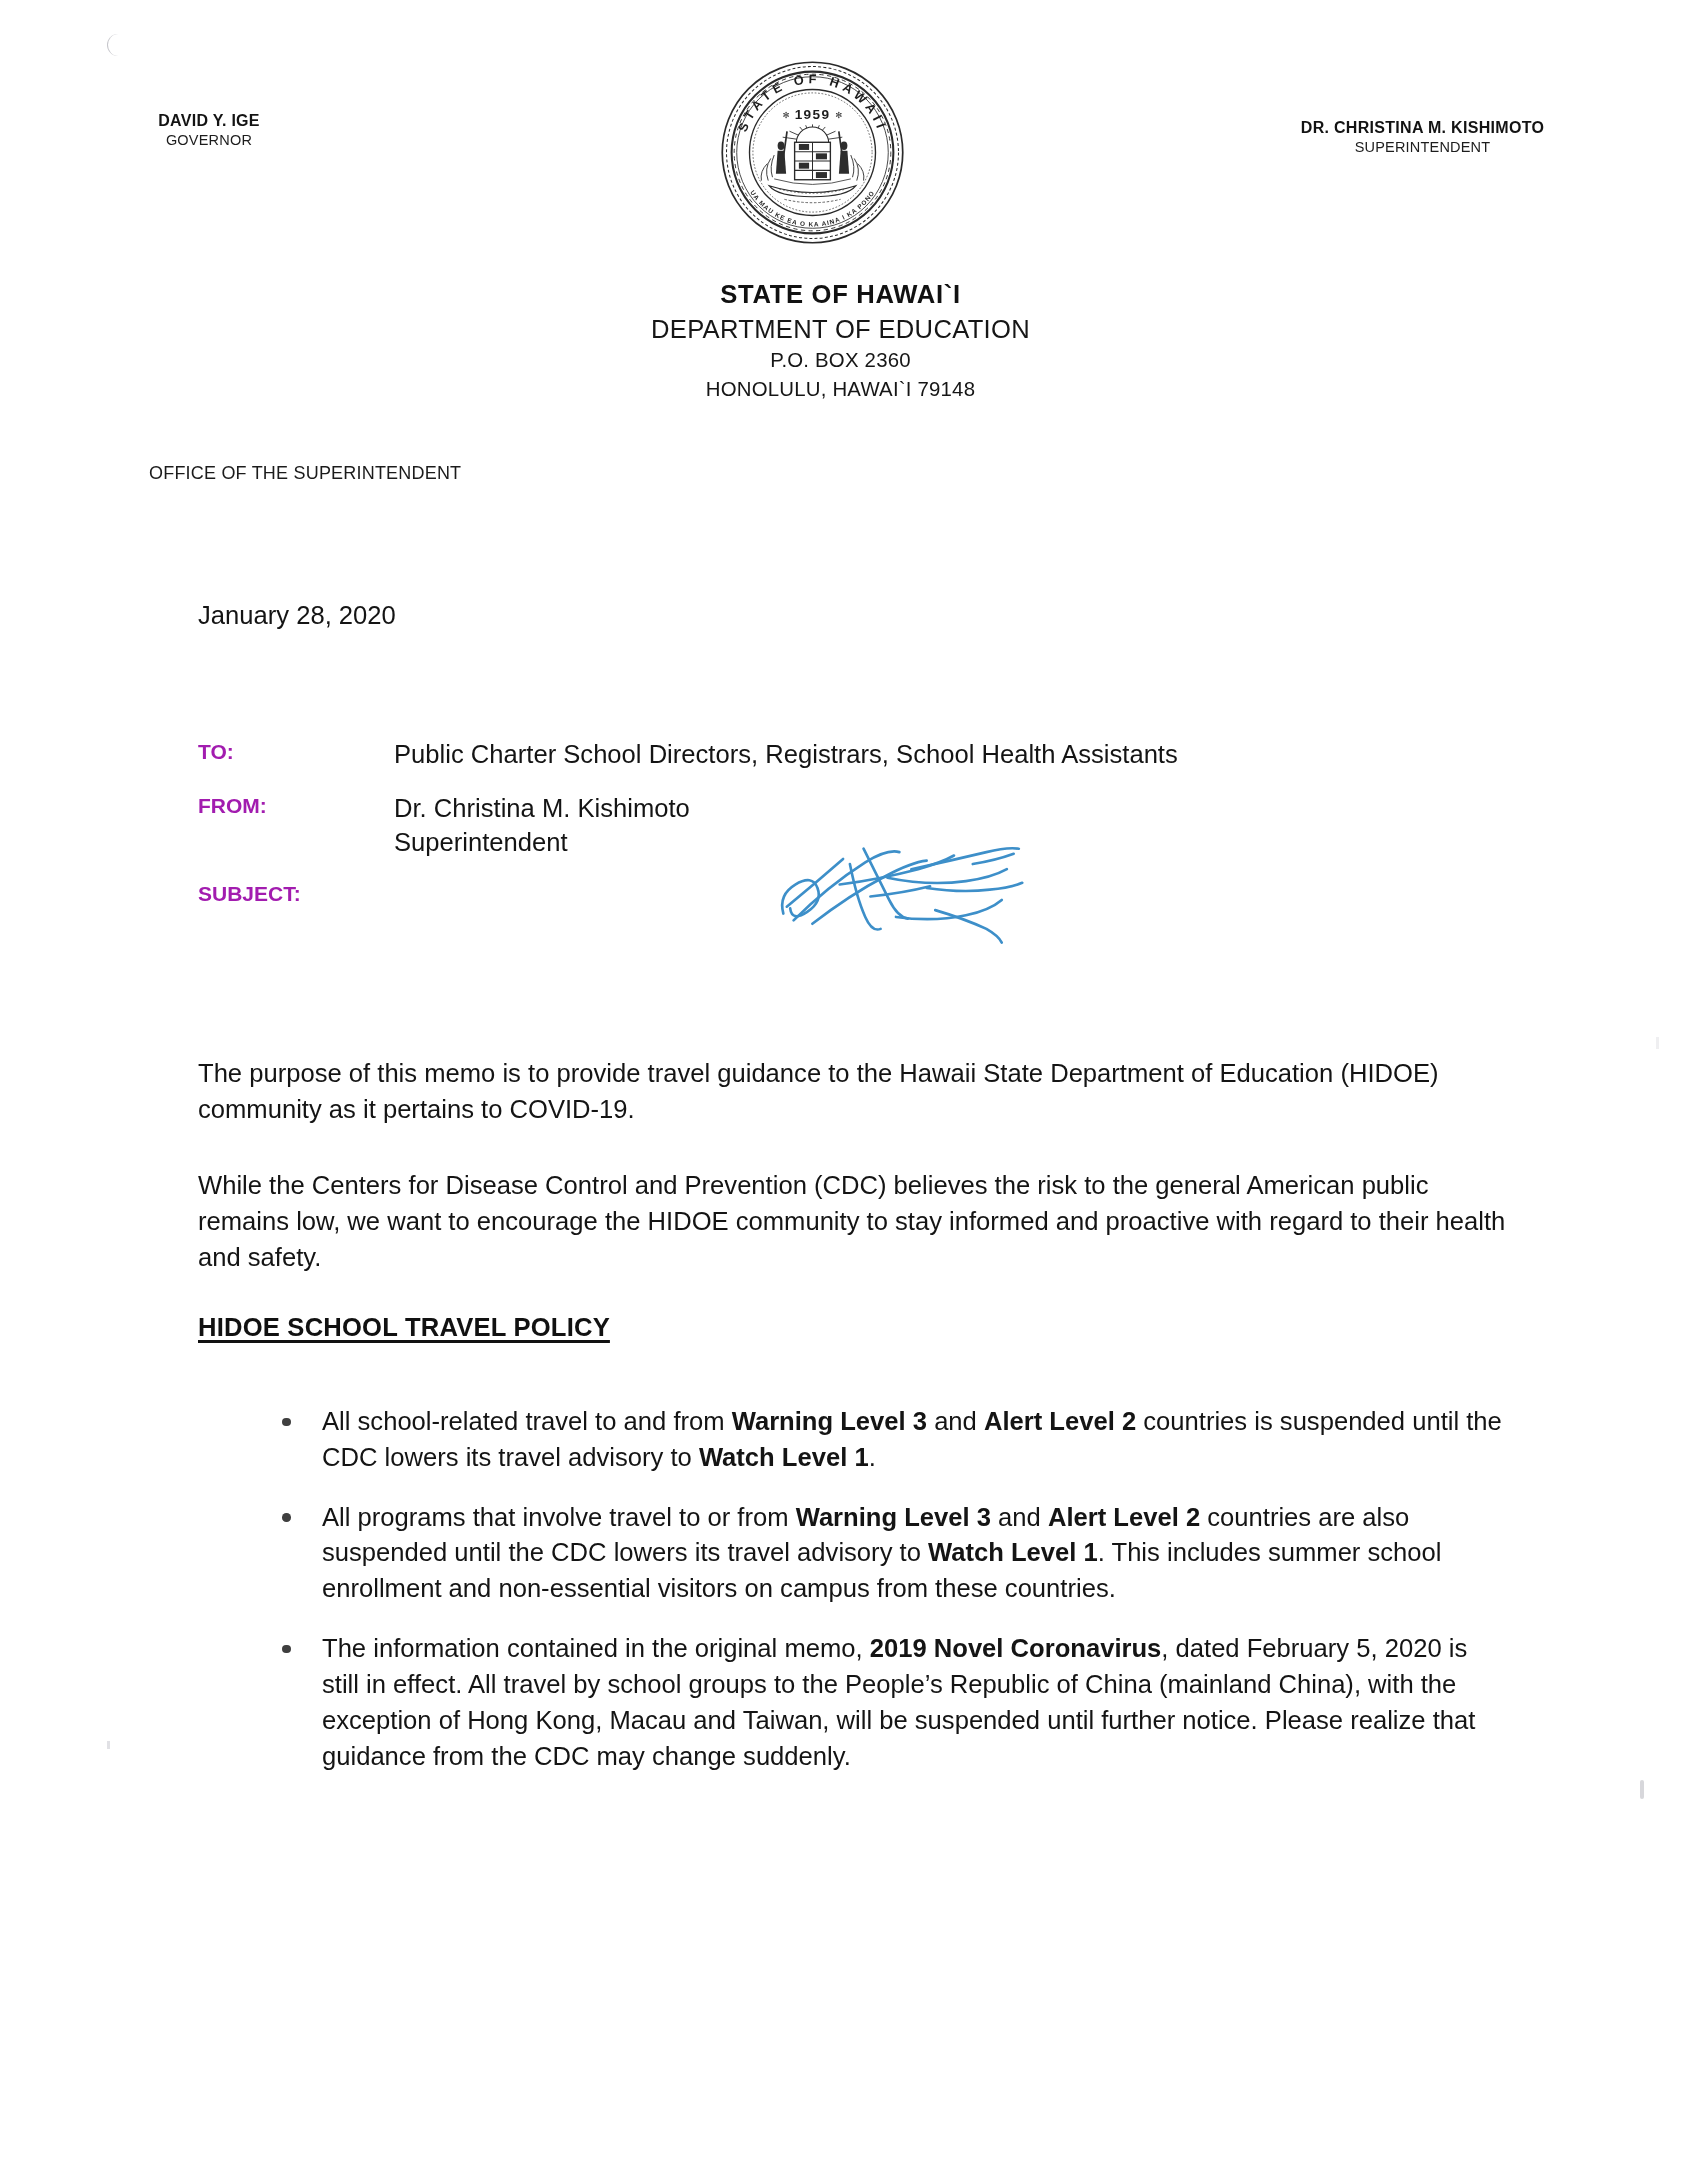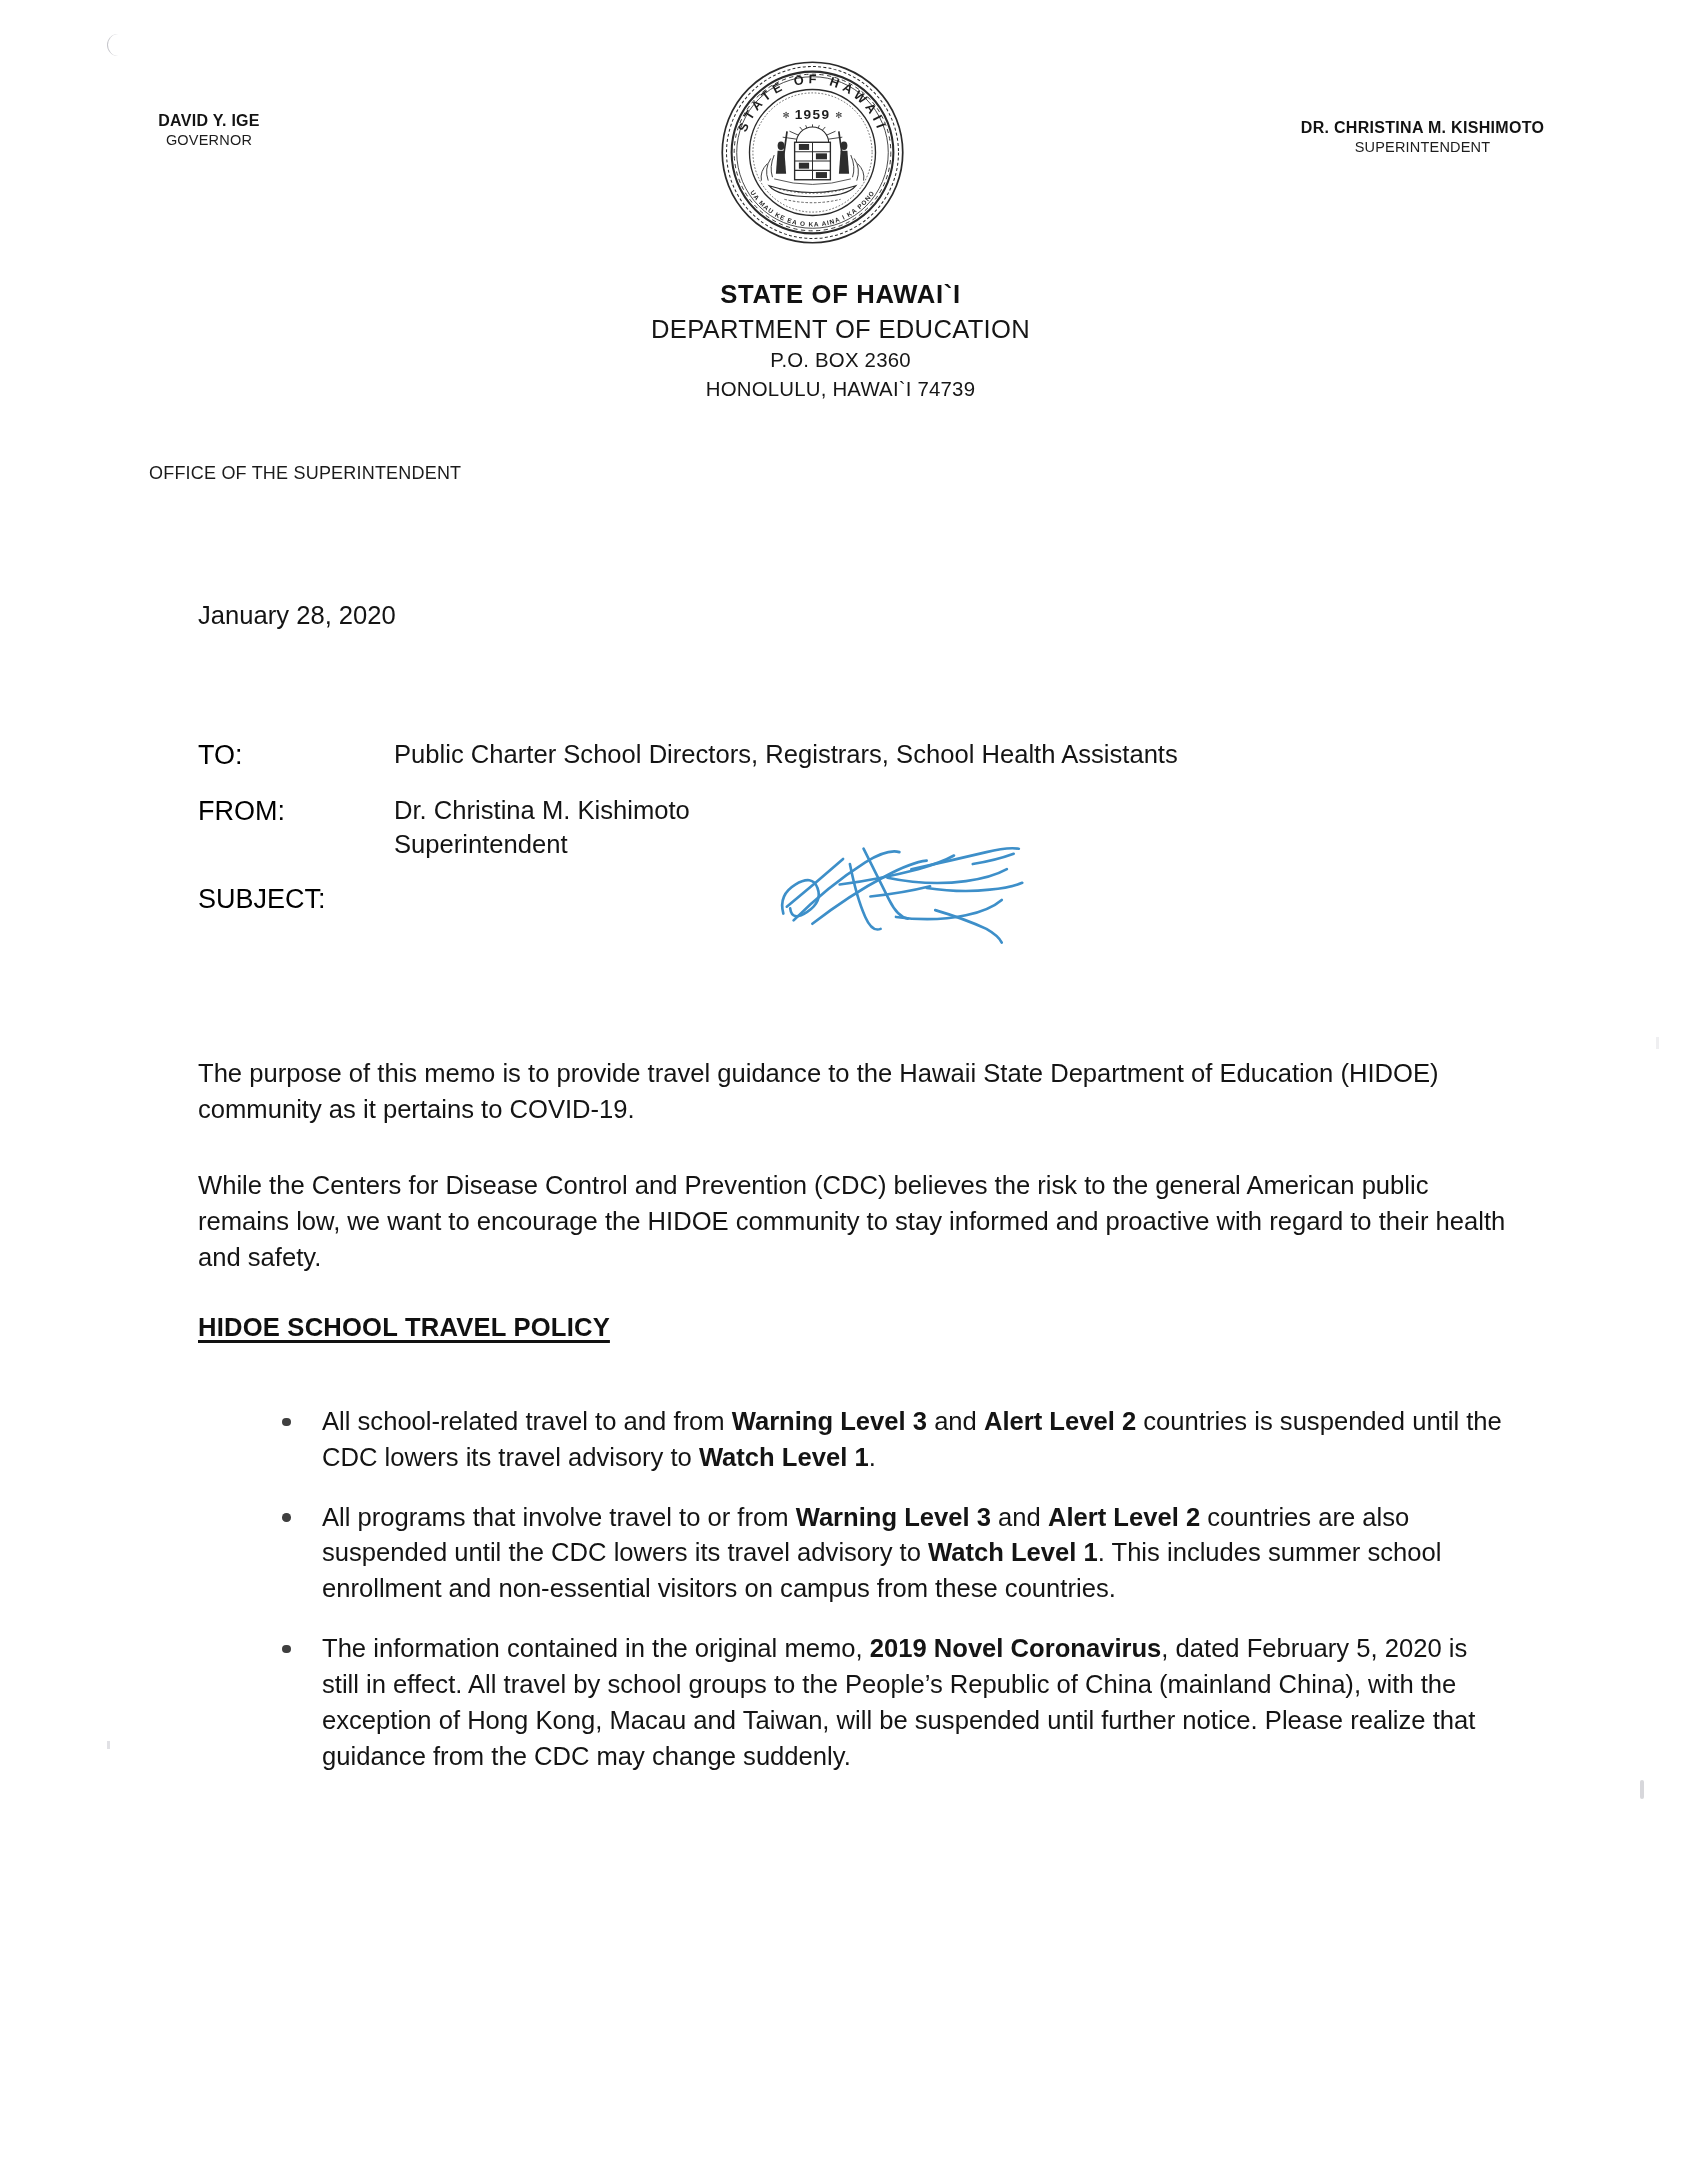--- a/index.html
+++ b/index.html
@@ -360,7 +360,7 @@
     <div class="l1">STATE OF HAWAI`I</div>
     <div class="l2">DEPARTMENT OF EDUCATION</div>
     <div class="l3">P.O. BOX 2360</div>
-    <div class="l4">HONOLULU, HAWAI`I 74739</div>
+    <div class="l4">HONOLULU, HAWAI`I 79148</div>
   </div>
 
   <div class="office-line">OFFICE OF THE SUPERINTENDENT</div>

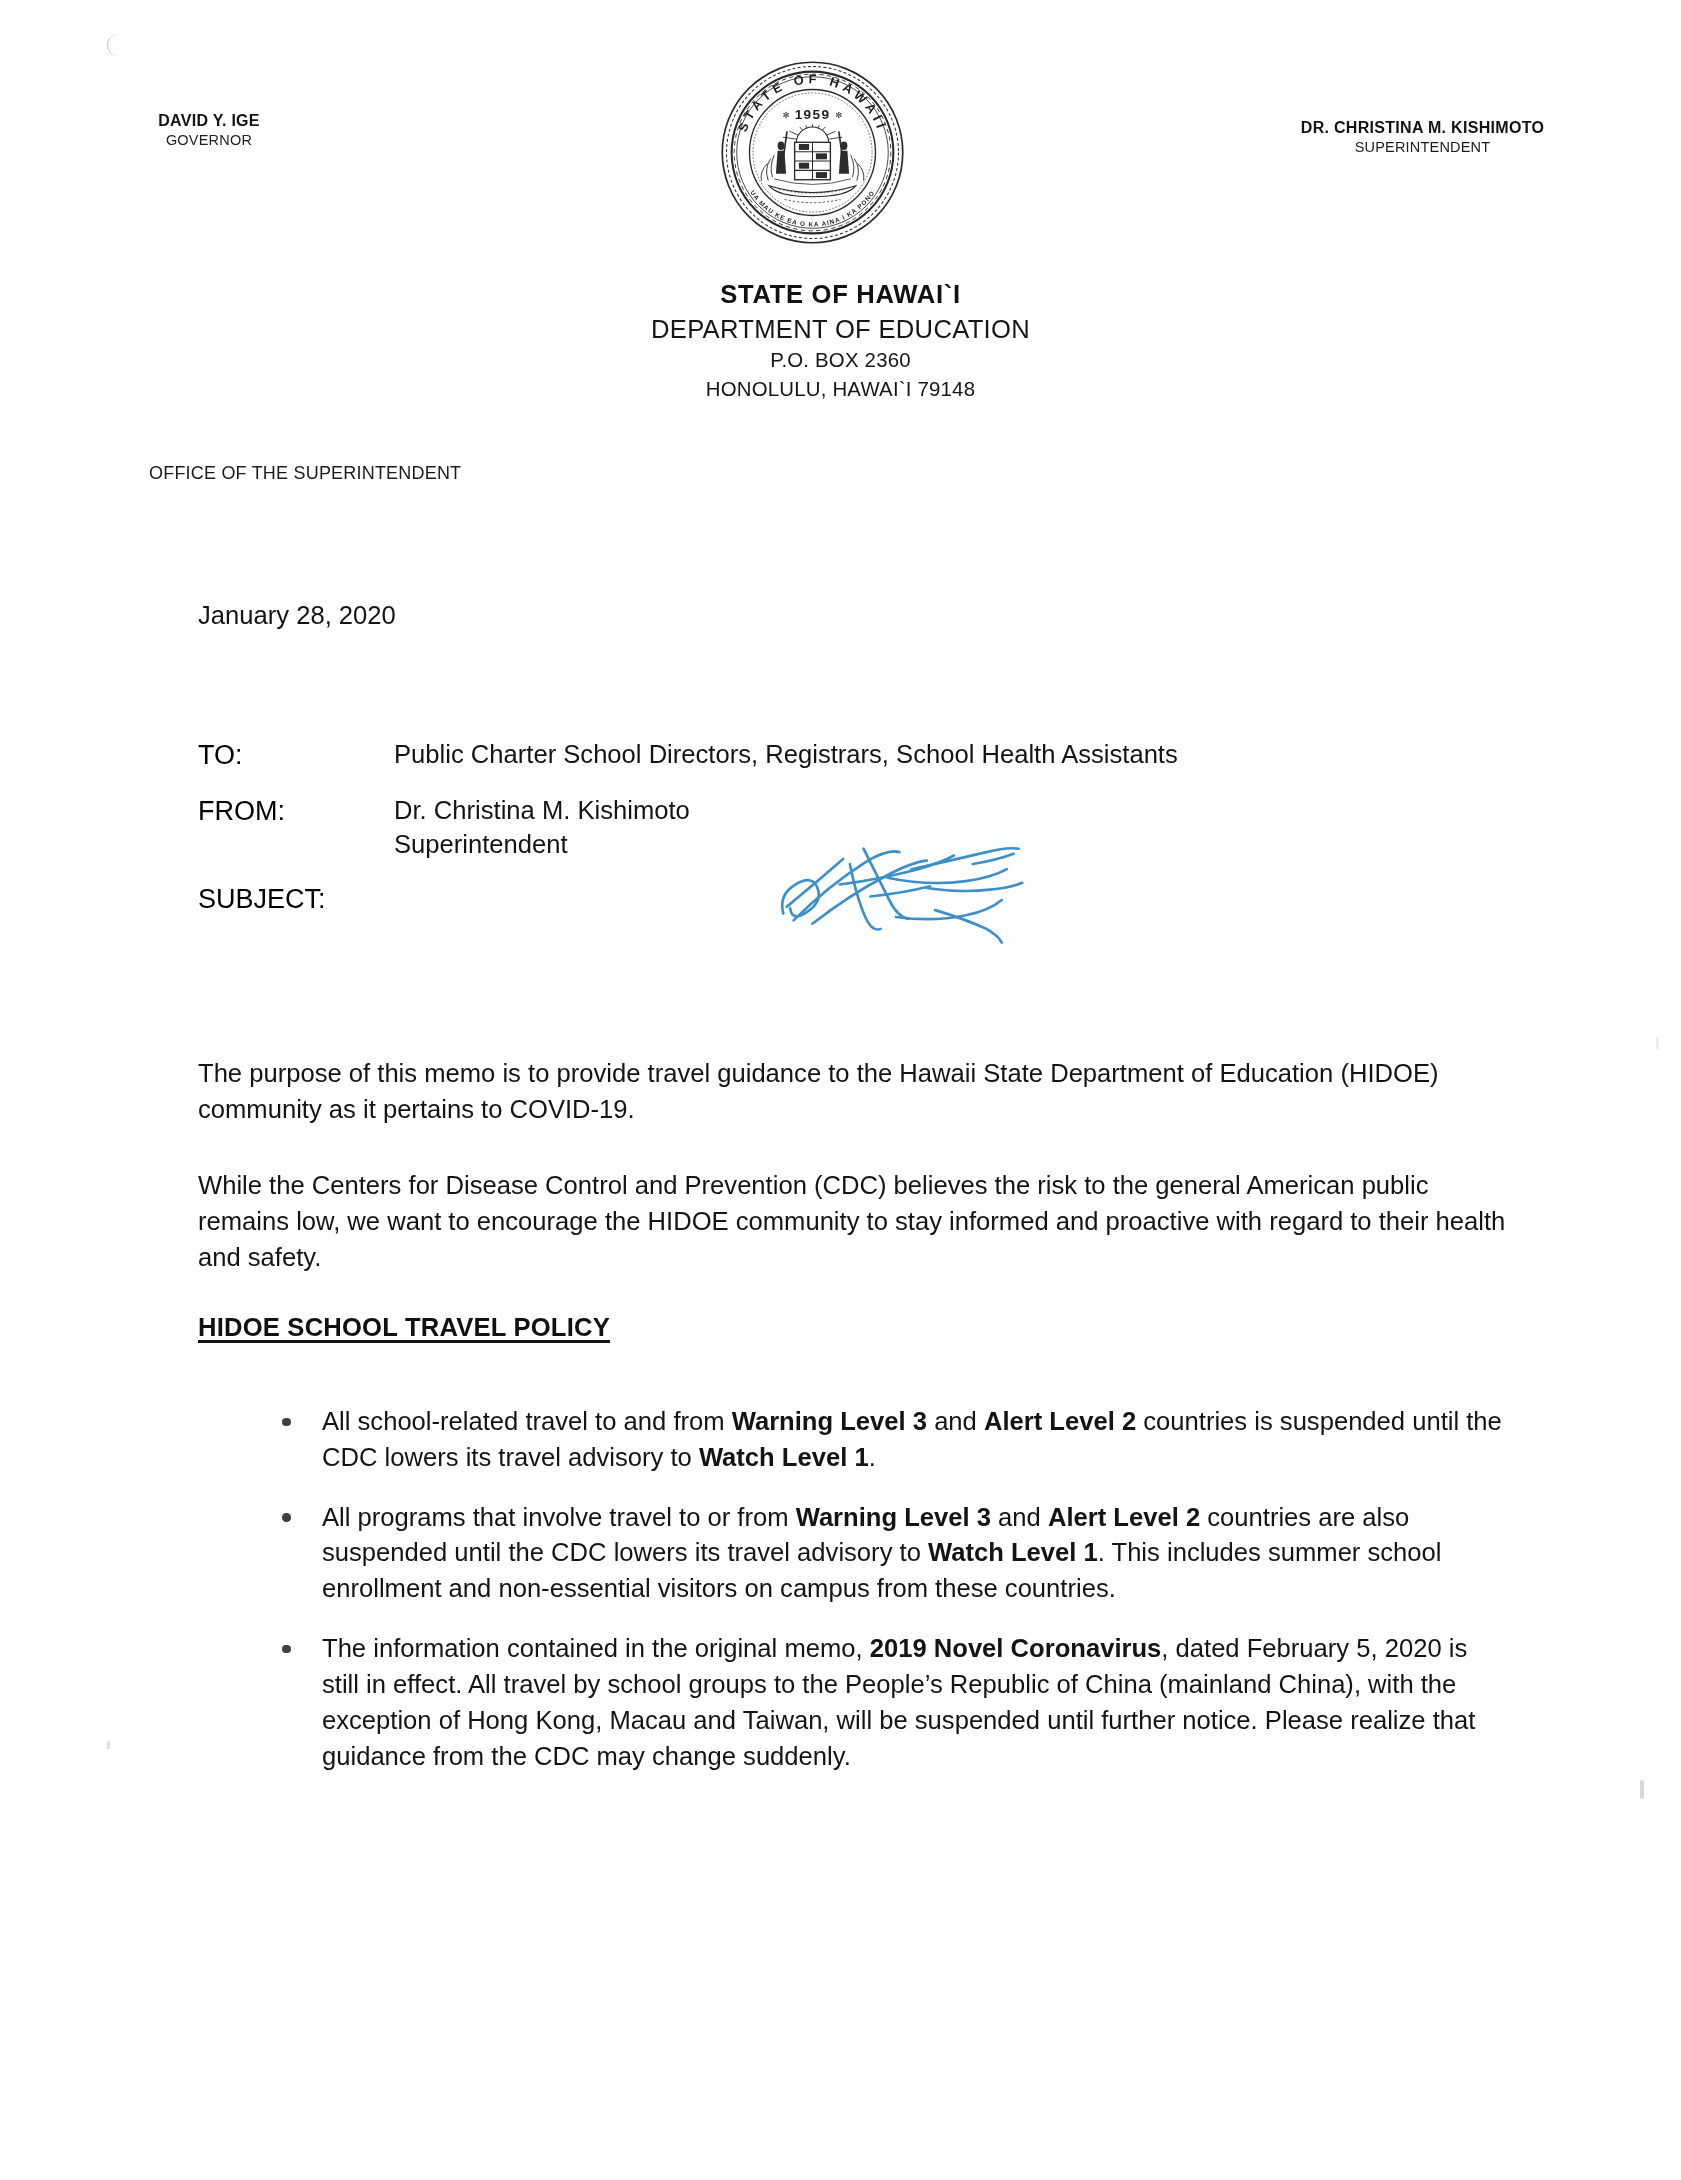--- a/index.html
+++ b/index.html
@@ -171,9 +171,10 @@
   .memo-label {
     width: 196px;
     flex: 0 0 196px;
-    font-size: 27px;
+    font-size: 21px;
     line-height: 1.32;
-    color: #000000;
+    color: #a21caf;
+    font-weight: bold;
   }
   .memo-value {
     flex: 1 1 auto;

